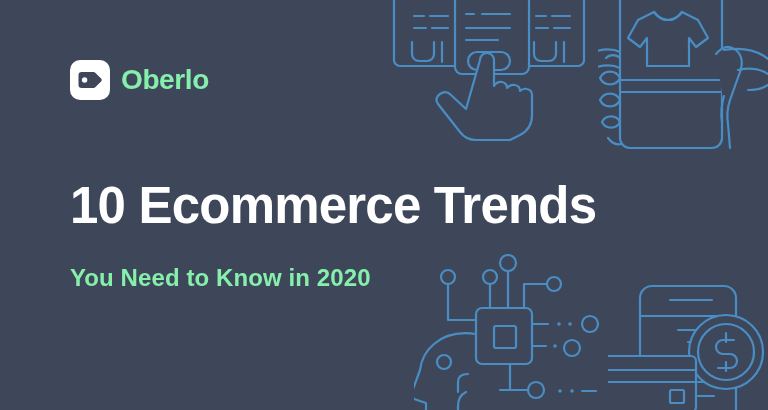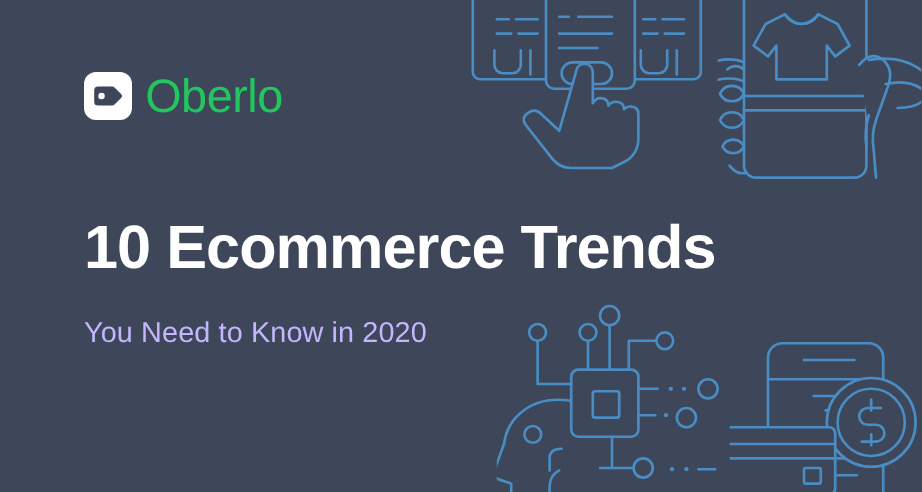--- a/index.html
+++ b/index.html
@@ -49,9 +49,9 @@
     flex: none;
   }
   .logo-word {
-    color: #22c55e;
-    font-size: 39px;
-    font-weight: normal;
+    color: #86efac;
+    font-size: 28px;
+    font-weight: bold;
     letter-spacing: -0.4px;
     line-height: 1;
     white-space: nowrap;

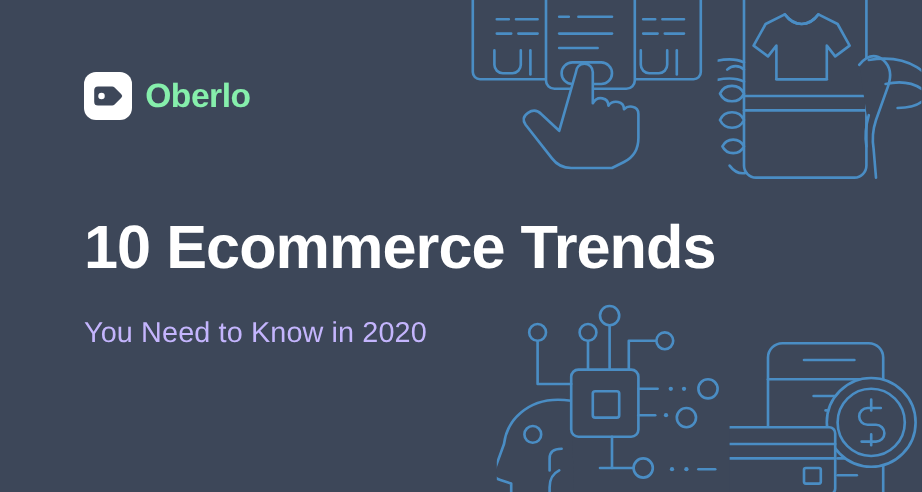--- a/index.html
+++ b/index.html
@@ -74,9 +74,9 @@
     margin: 0;
   }
   .subhead {
-    color: #c4b5fd;
+    color: #86efac;
     font-size: 24px;
-    font-weight: normal;
+    font-weight: bold;
     line-height: 1;
     letter-spacing: 0.1px;
     white-space: nowrap;

